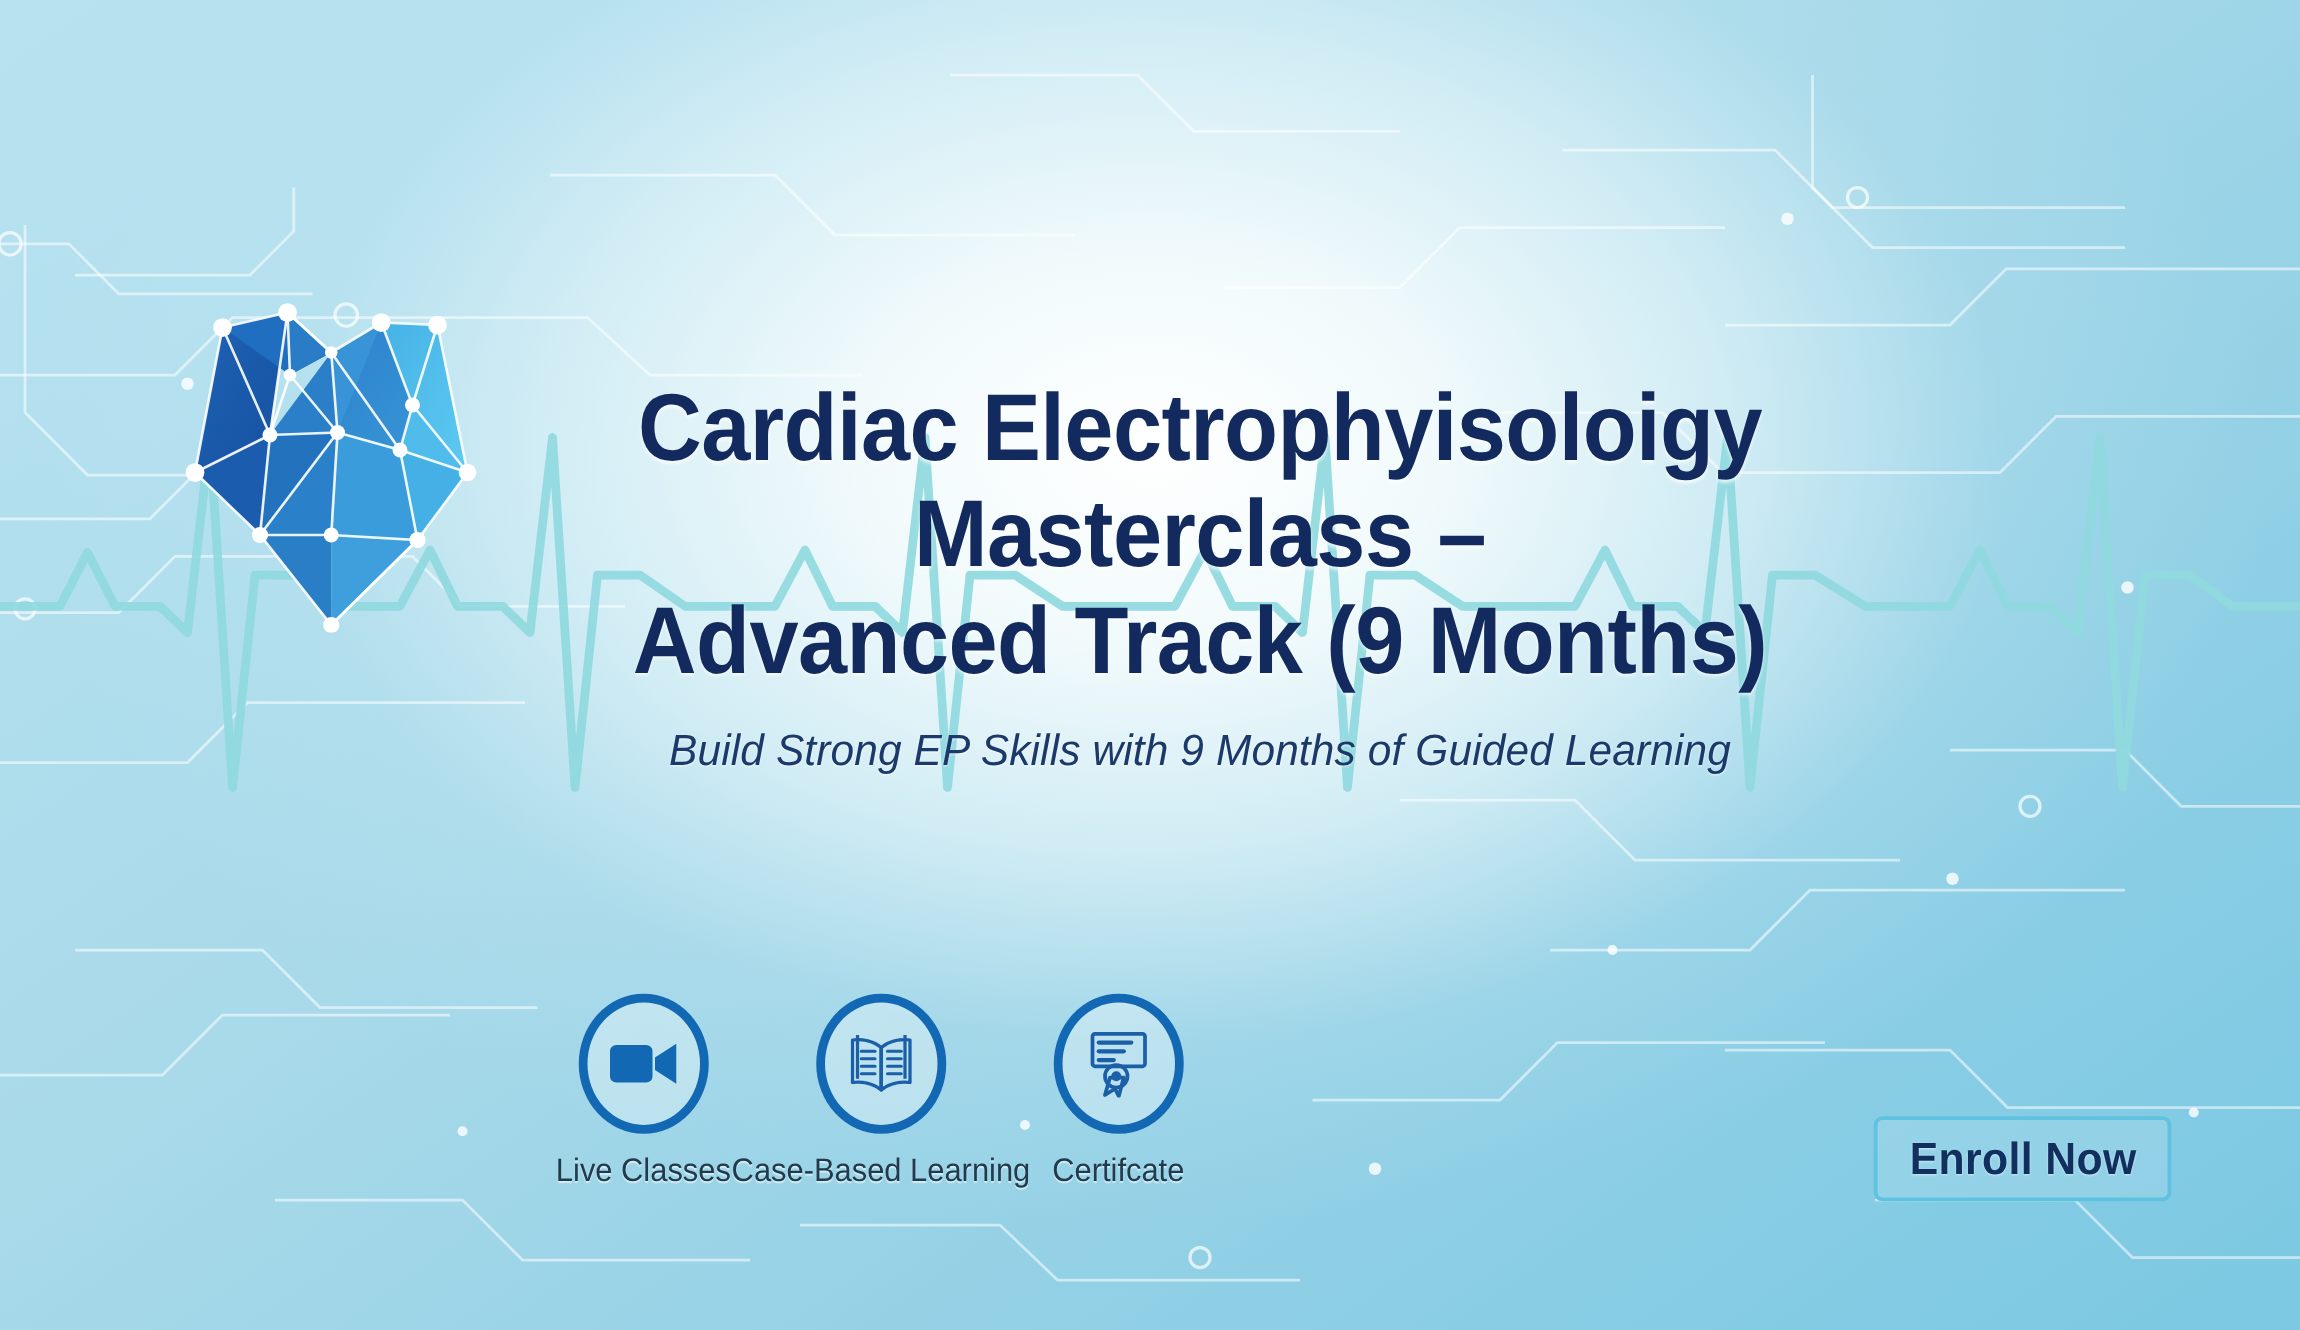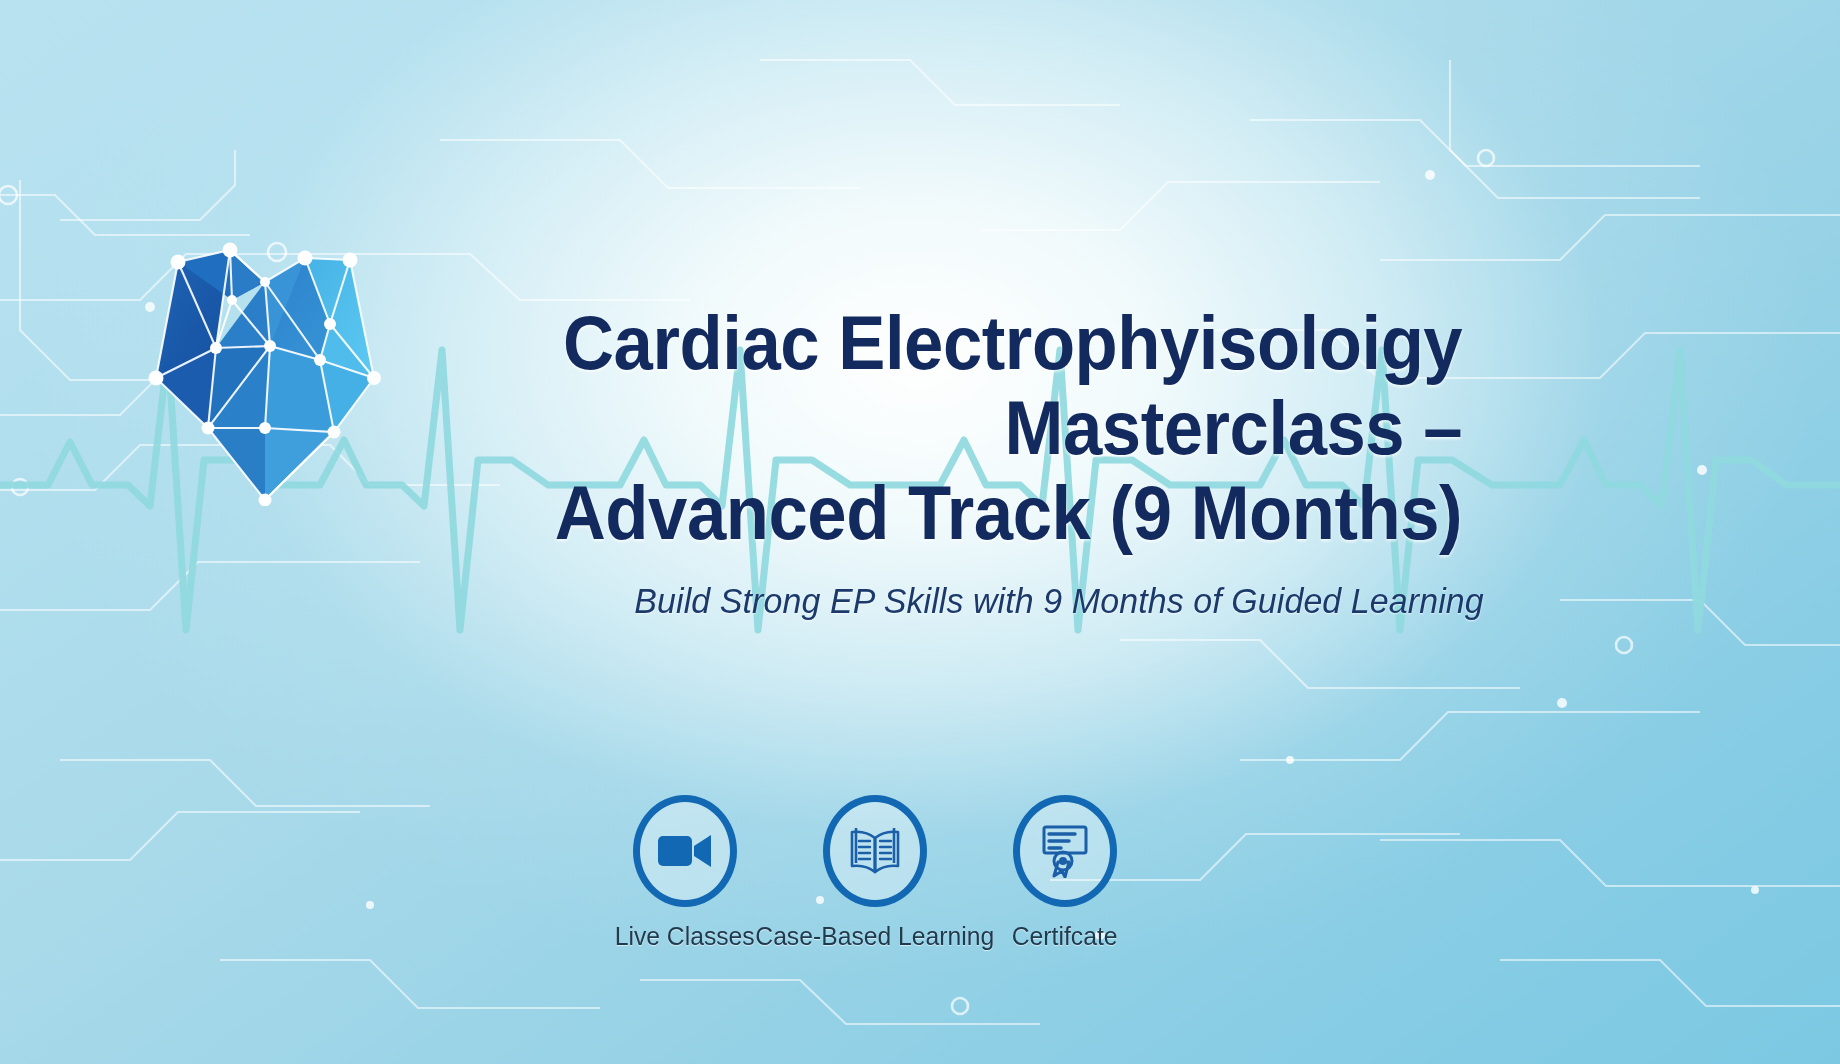--- a/index.html
+++ b/index.html
@@ -53,7 +53,7 @@
     left: 420px;
     top: 300px;
     width: 1080px;
-    text-align: right;
+    text-align: center;
   }
   #title {
     font-family: "Liberation Sans Narrow", "Liberation Sans", sans-serif;

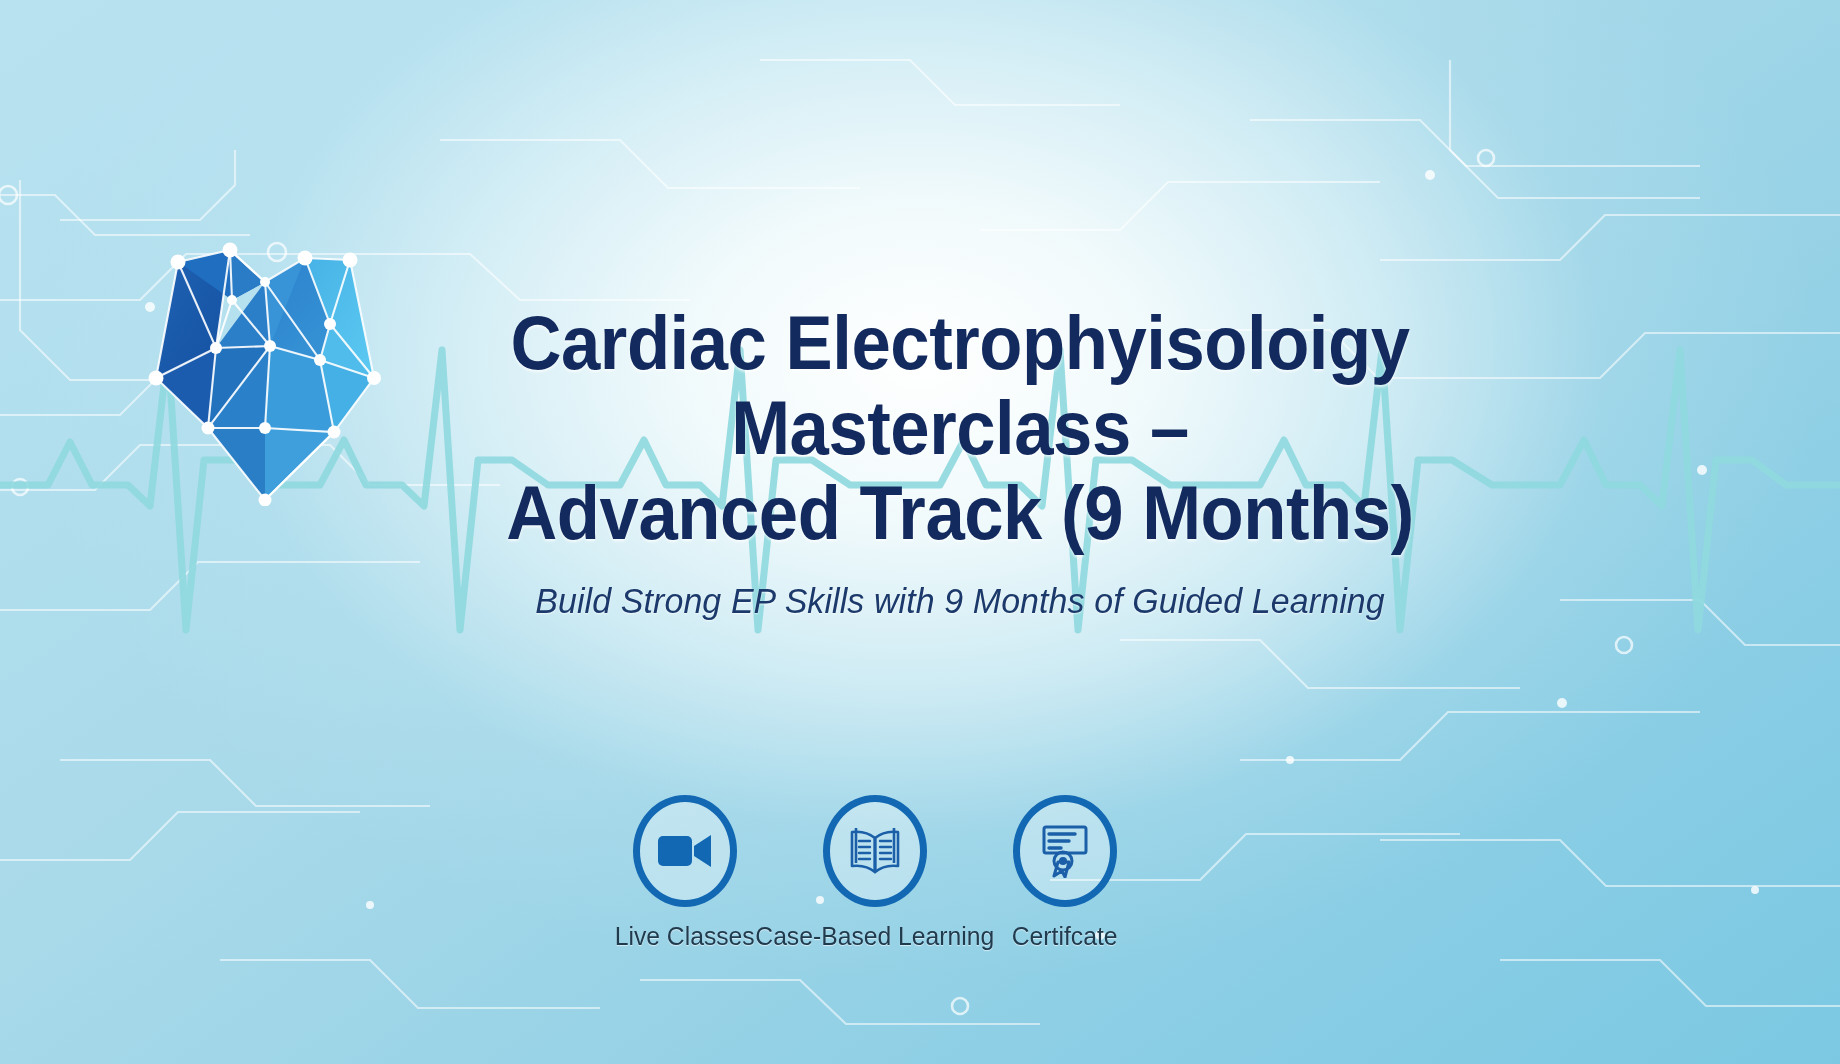--- a/index.html
+++ b/index.html
@@ -85,7 +85,7 @@
     top: 795px;
     width: 740px;
     display: flex;
-    justify-content: flex-end;
+    justify-content: flex-start;
     align-items: flex-start;
   }
   .feature {

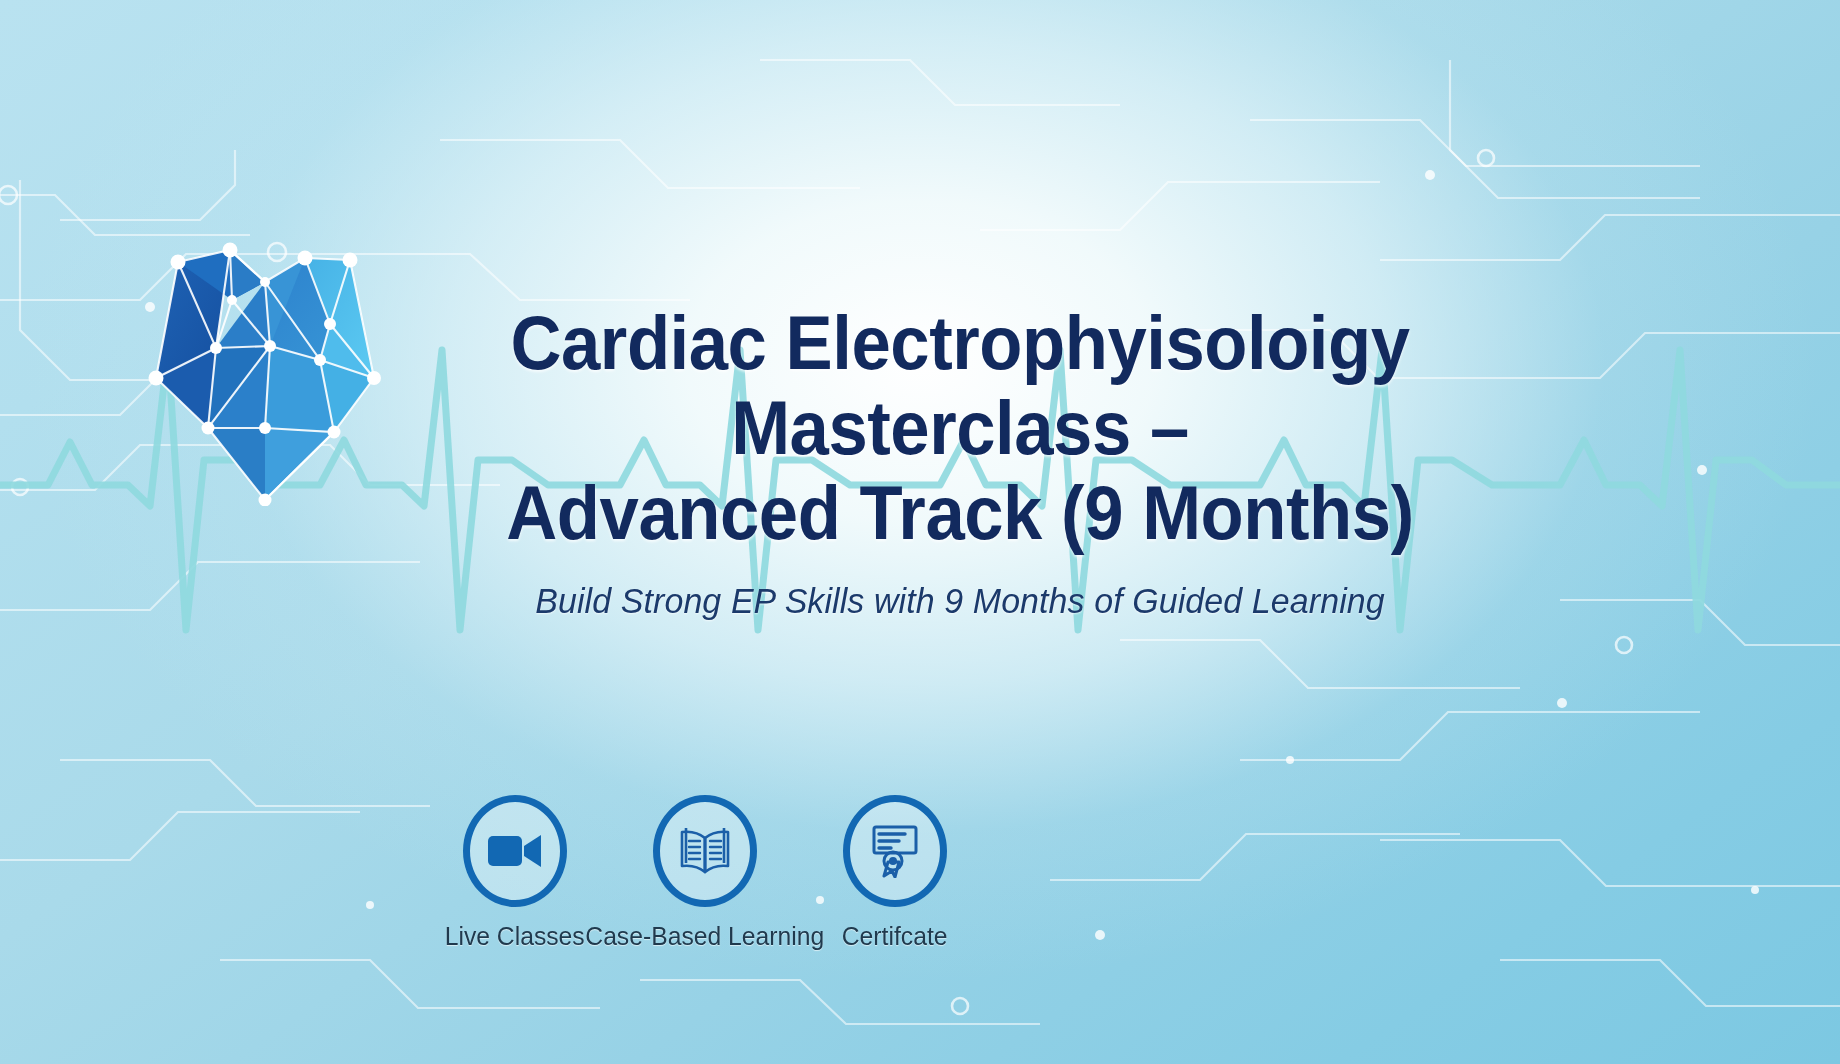--- a/index.html
+++ b/index.html
@@ -349,6 +349,9 @@
 
   </div>
 
+  <div id="enroll-now">
+    <span class="enroll-label">Enroll Now</span>
+  </div>
 
 </div>
 

